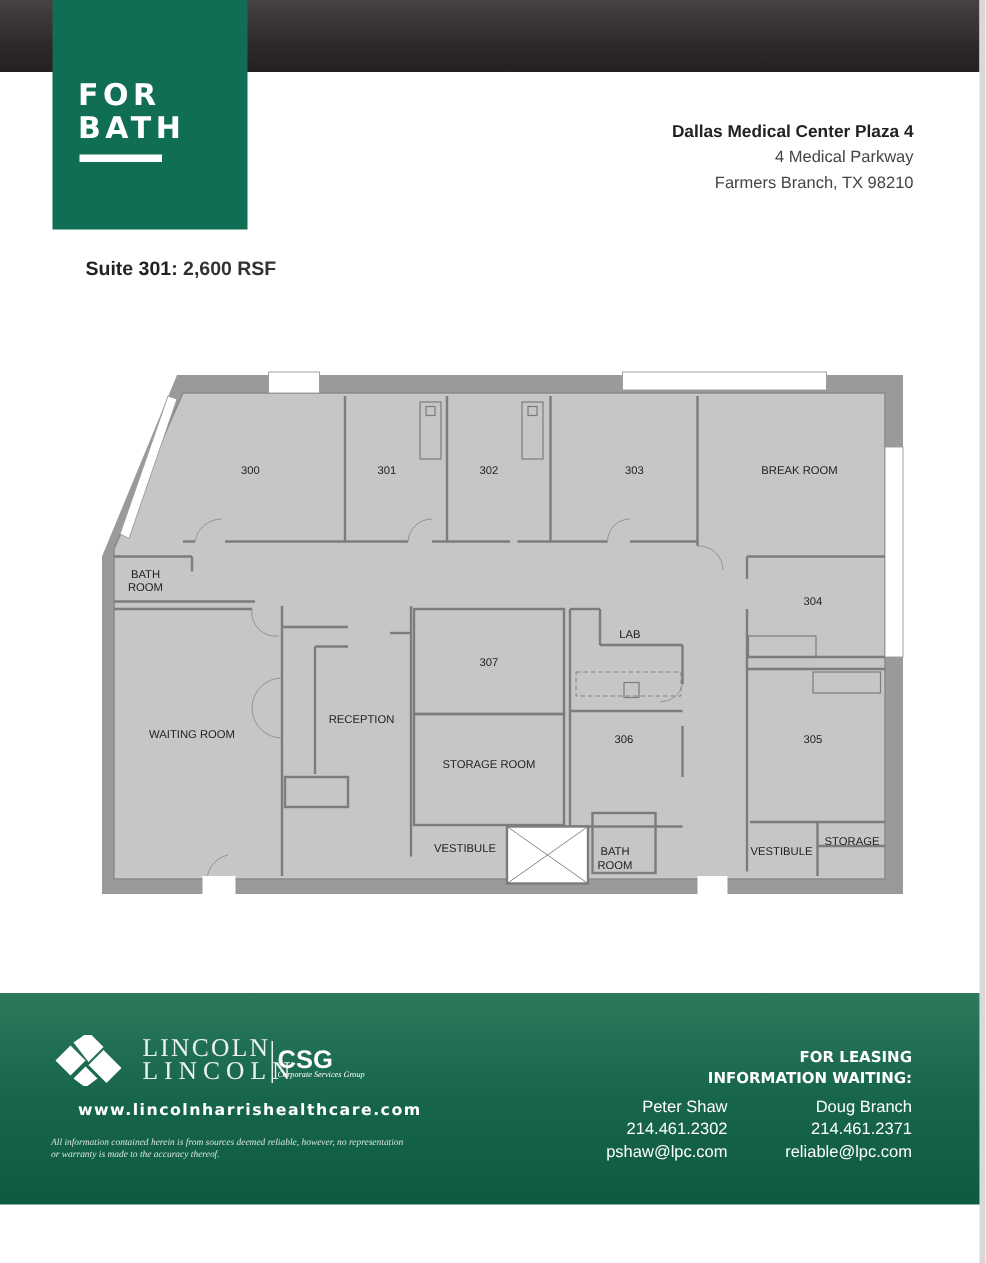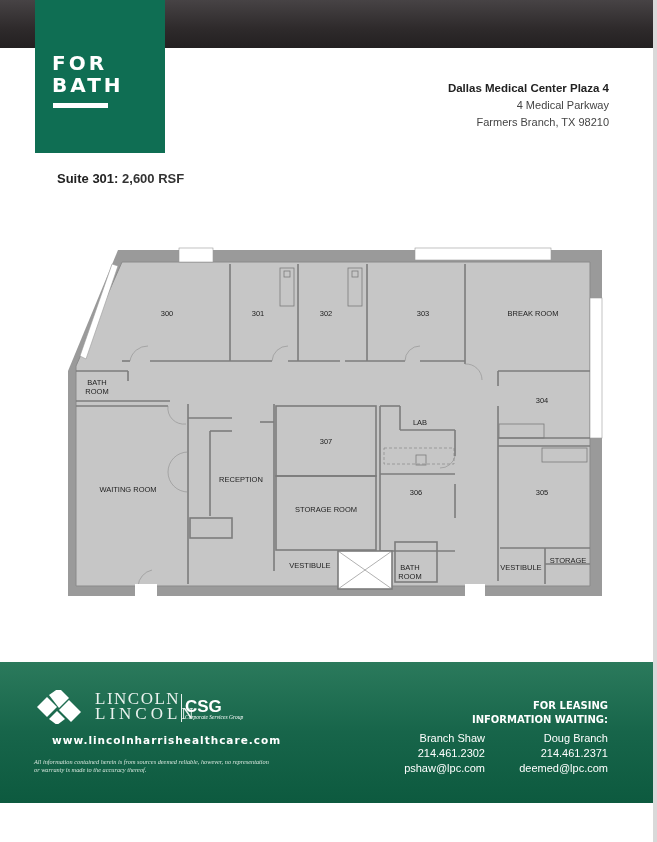--- a/index.html
+++ b/index.html
@@ -238,7 +238,7 @@
     <div>INFORMATION WAITING:</div>
   </div>
   <div class="contact c1">
-    <div>Branch Shaw</div>
+    <div>Peter Shaw</div>
     <div>214.461.2302</div>
     <div>pshaw@lpc.com</div>
   </div>

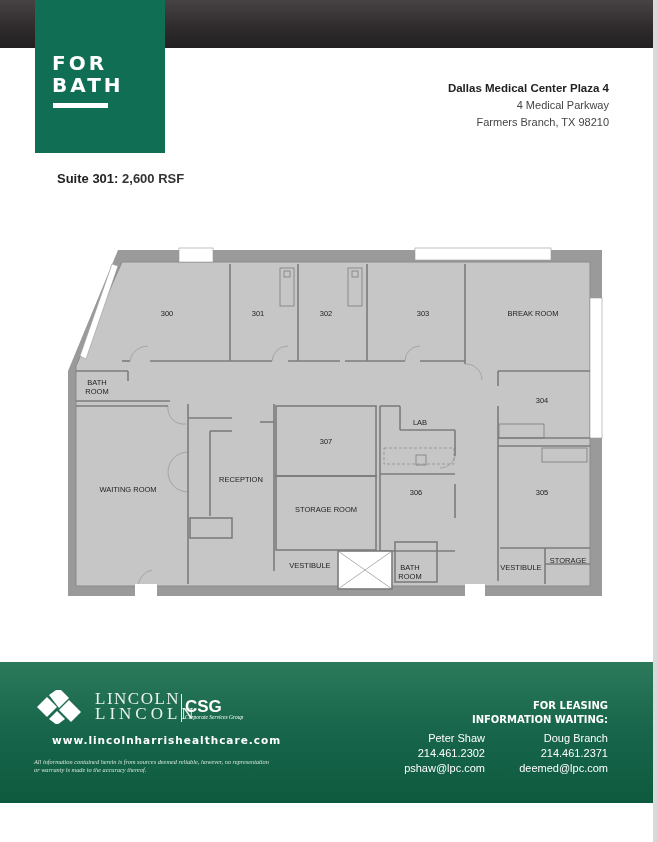--- a/index.html
+++ b/index.html
@@ -245,7 +245,7 @@
   <div class="contact c2">
     <div>Doug Branch</div>
     <div>214.461.2371</div>
-    <div>deemed@lpc.com</div>
+    <div>reliable@lpc.com</div>
   </div>
 </div>
 

